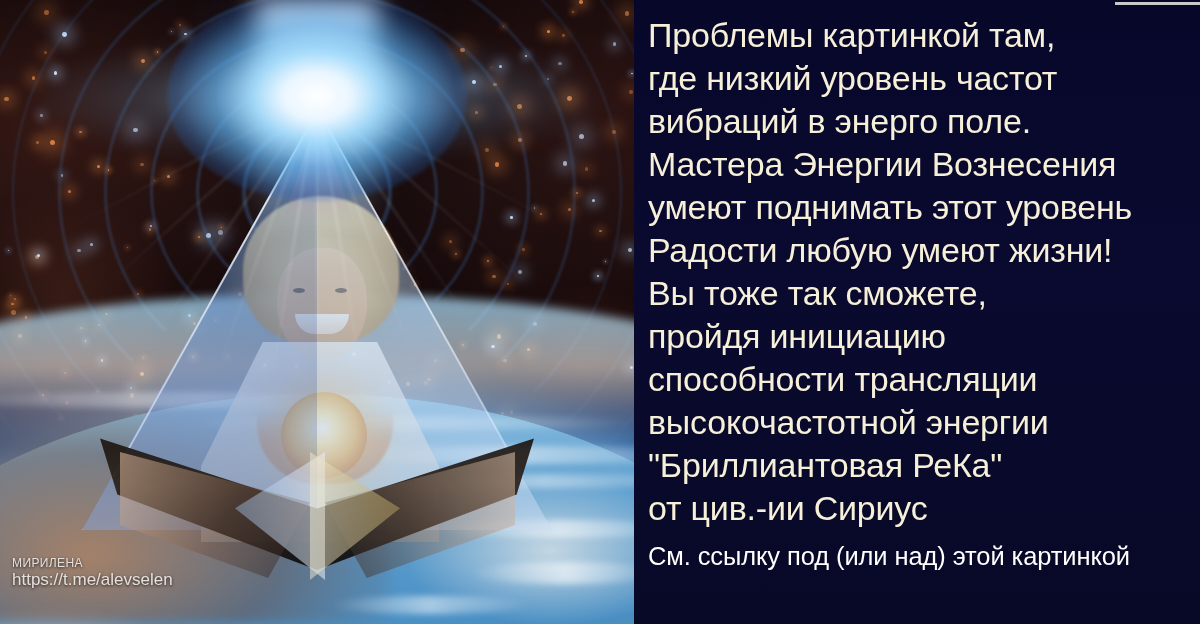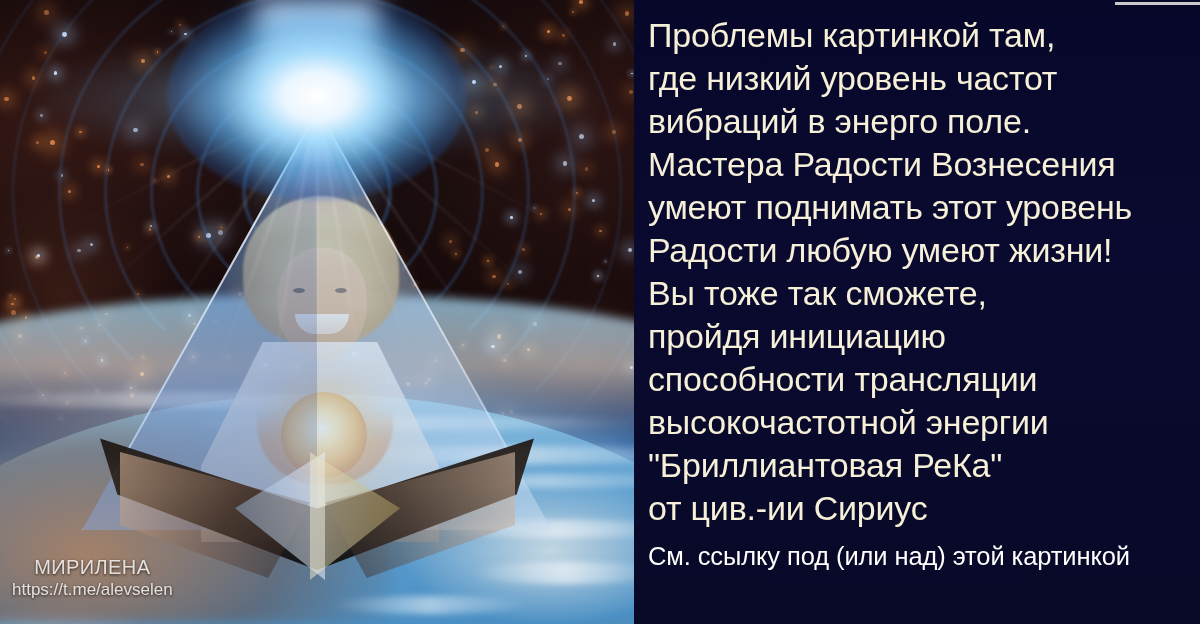--- a/index.html
+++ b/index.html
@@ -494,7 +494,7 @@
         <div class="msg-line">Проблемы картинкой там,</div>
         <div class="msg-line">где низкий уровень частот</div>
         <div class="msg-line">вибраций в энерго поле.</div>
-        <div class="msg-line">Мастера Радости Вознесения</div>
+        <div class="msg-line">Мастера Энергии Вознесения</div>
         <div class="msg-line">умеют поднимать этот уровень</div>
         <div class="msg-line">Радости любую умеют жизни!</div>
         <div class="msg-line">Вы тоже так сможете,</div>

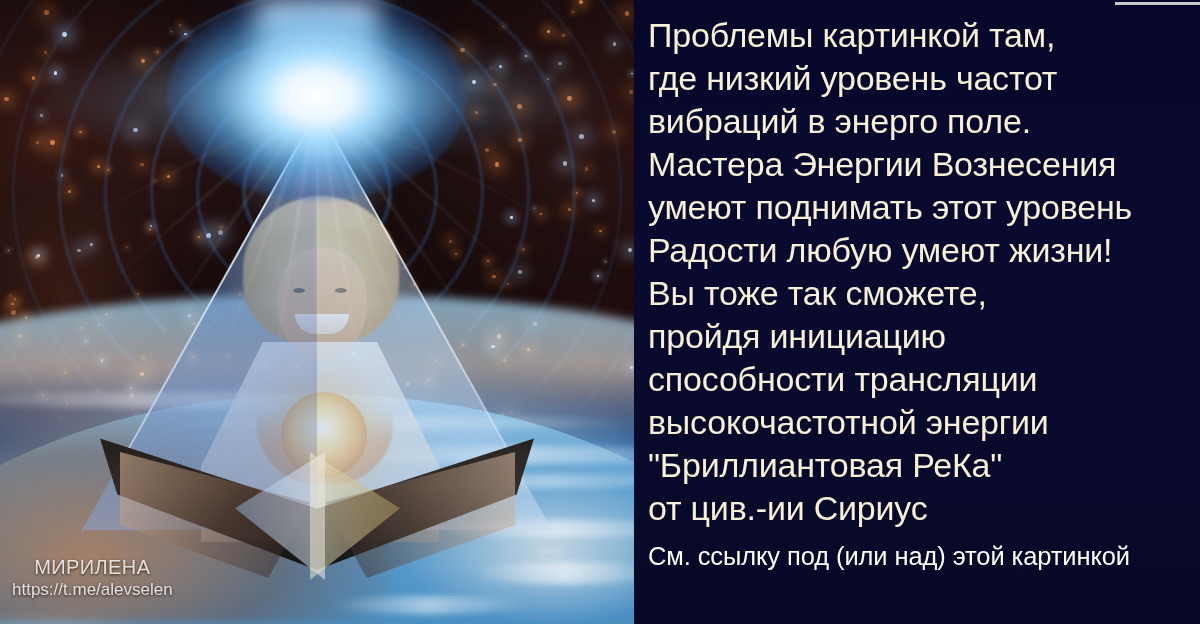--- a/index.html
+++ b/index.html
@@ -227,7 +227,7 @@
     color:#e6e0dd; line-height:1.18;
     text-shadow:0 1px 3px rgba(0,0,0,.8);
   }
-  #watermark .wm-name { font-size:20px; letter-spacing:.4px;text-align:center; }
+  #watermark .wm-name { font-size:12px; letter-spacing:.4px; }
   #watermark .wm-url  { font-size:17px; }
 
   

